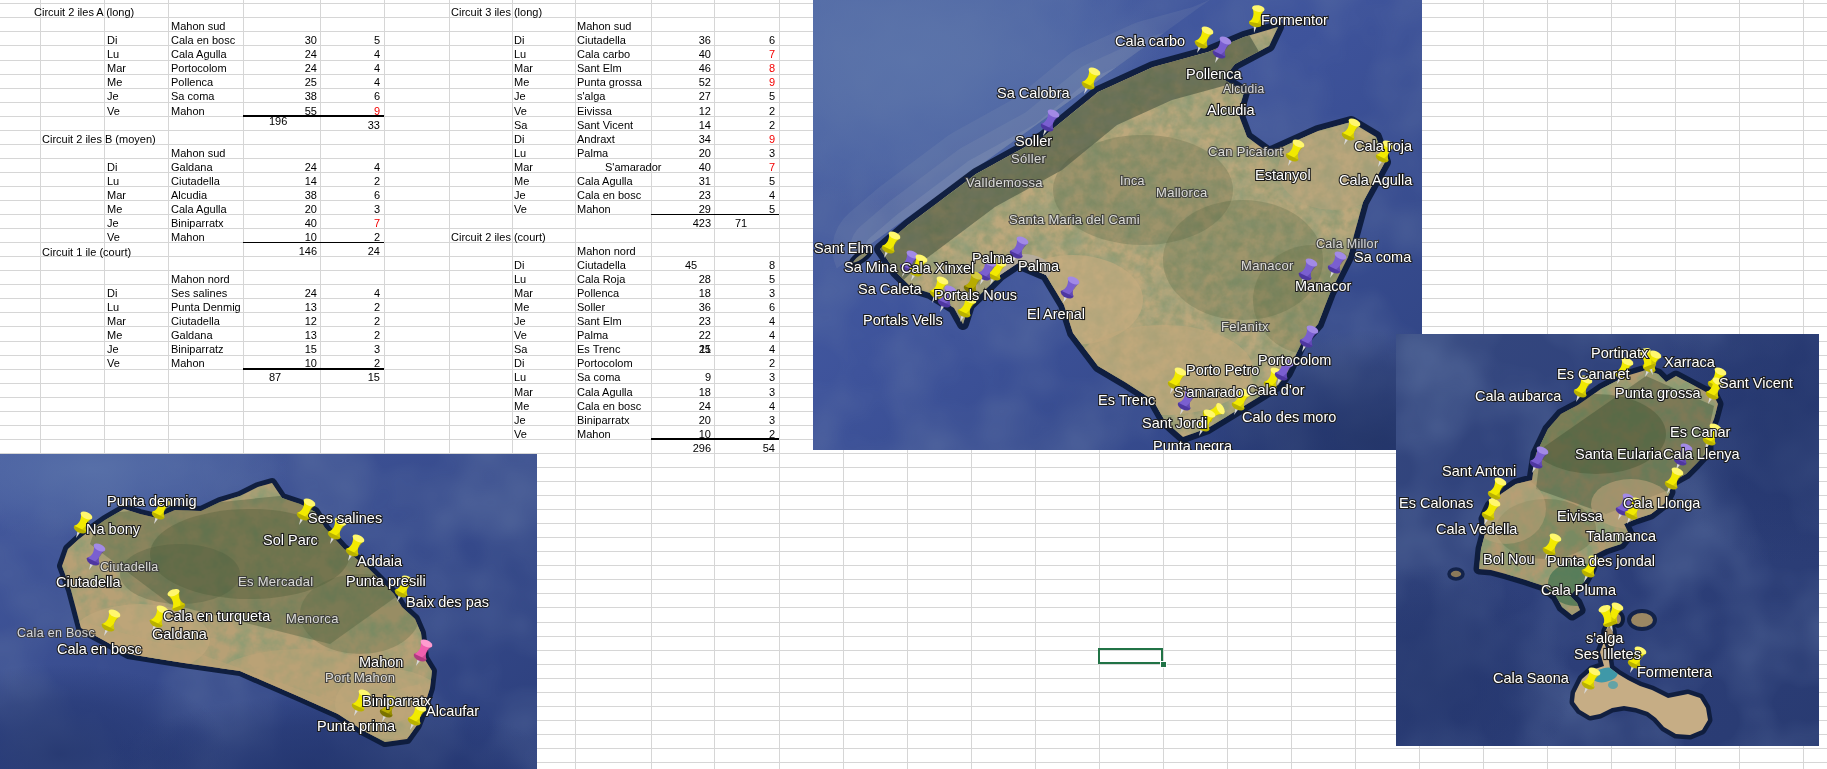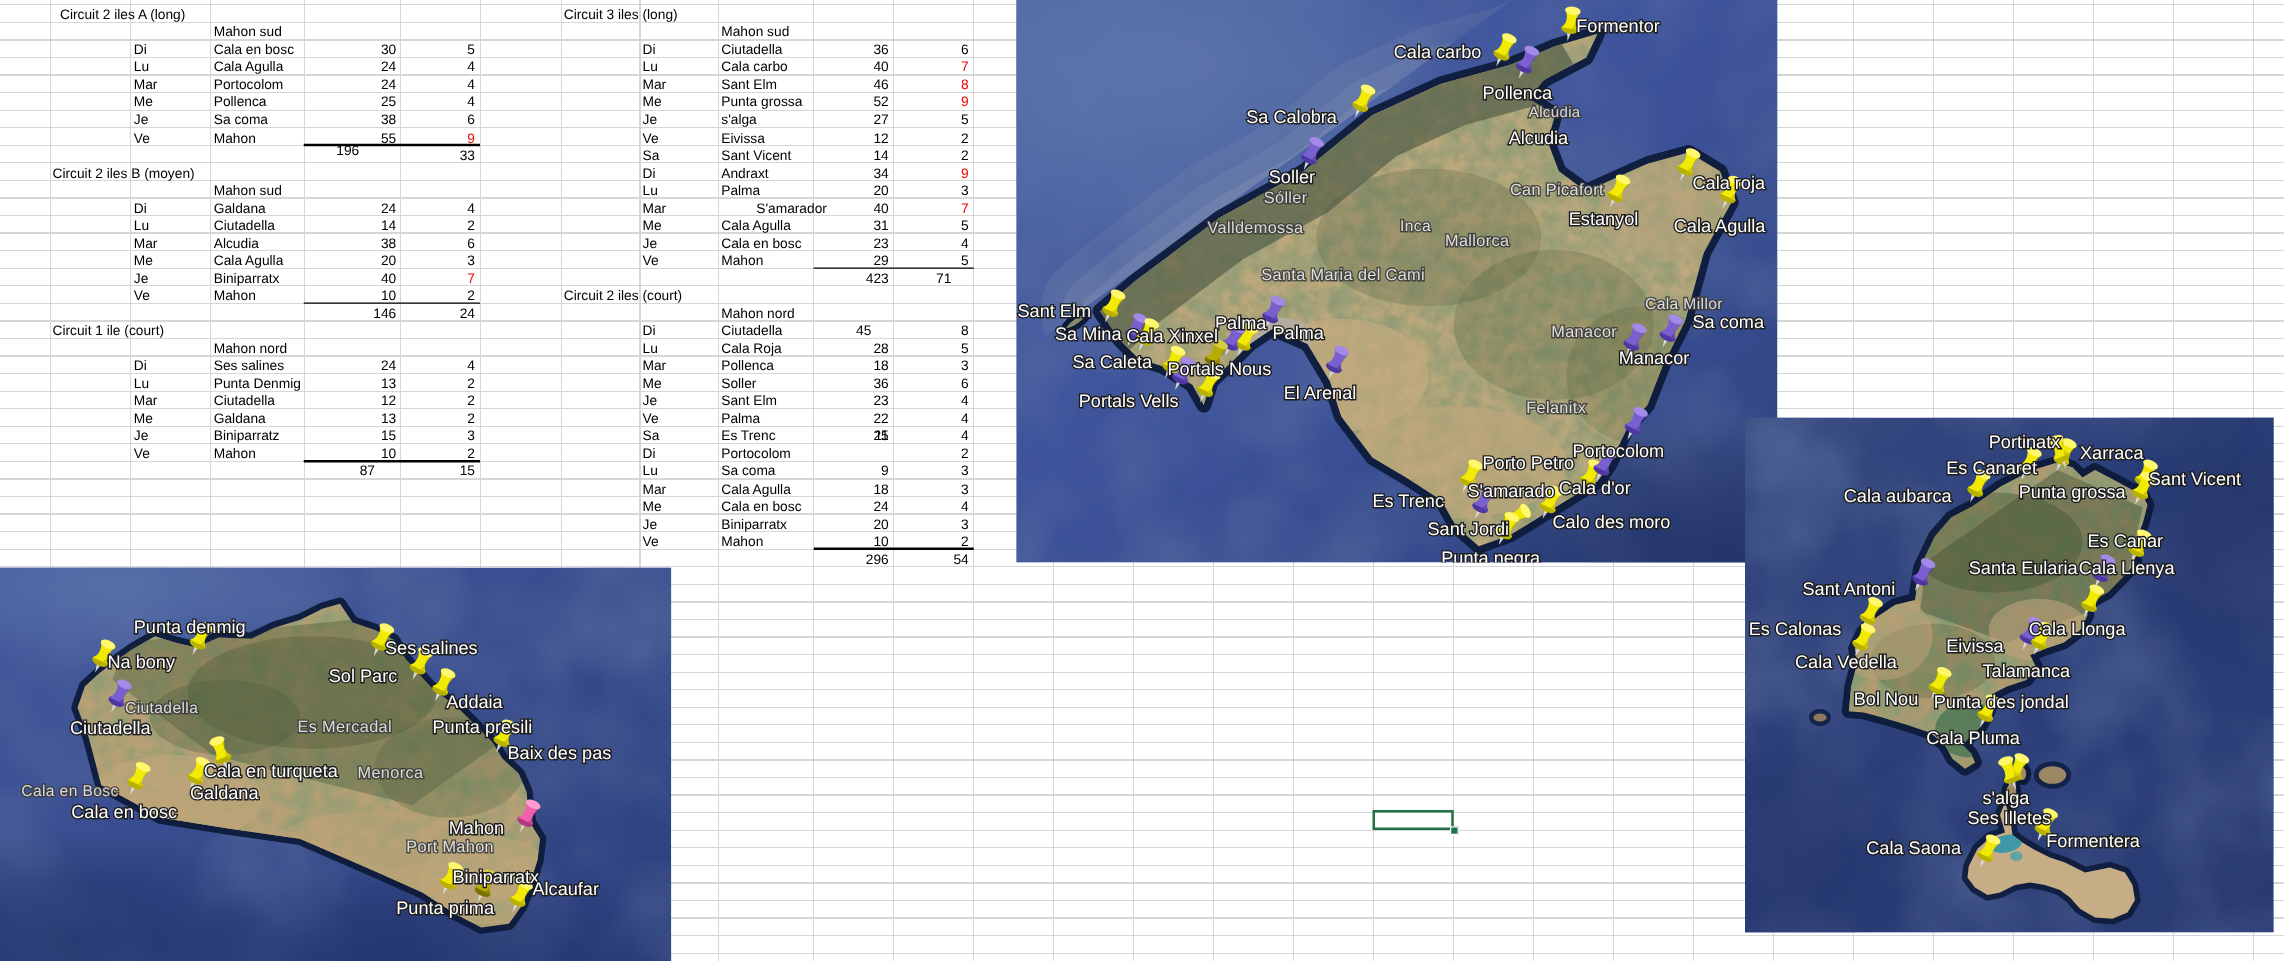--- a/index.html
+++ b/index.html
@@ -101,7 +101,7 @@
         <line x1="0" y1="762.5" x2="1827" y2="762.5"></line>
       </g>
     </svg>
-<div class="ct" style="left:48px;top:5.1px;color:#000">Circuit 2 iles A (long)</div>
+<div class="ct" style="left:34px;top:5.1px;color:#000">Circuit 2 iles A (long)</div>
     <div class="ct" style="left:171px;top:19.2px;color:#000">Mahon sud</div>
     <div class="ct" style="left:107px;top:33.2px;color:#000">Di</div>
     <div class="ct" style="left:171px;top:33.2px;color:#000">Cala en bosc</div>

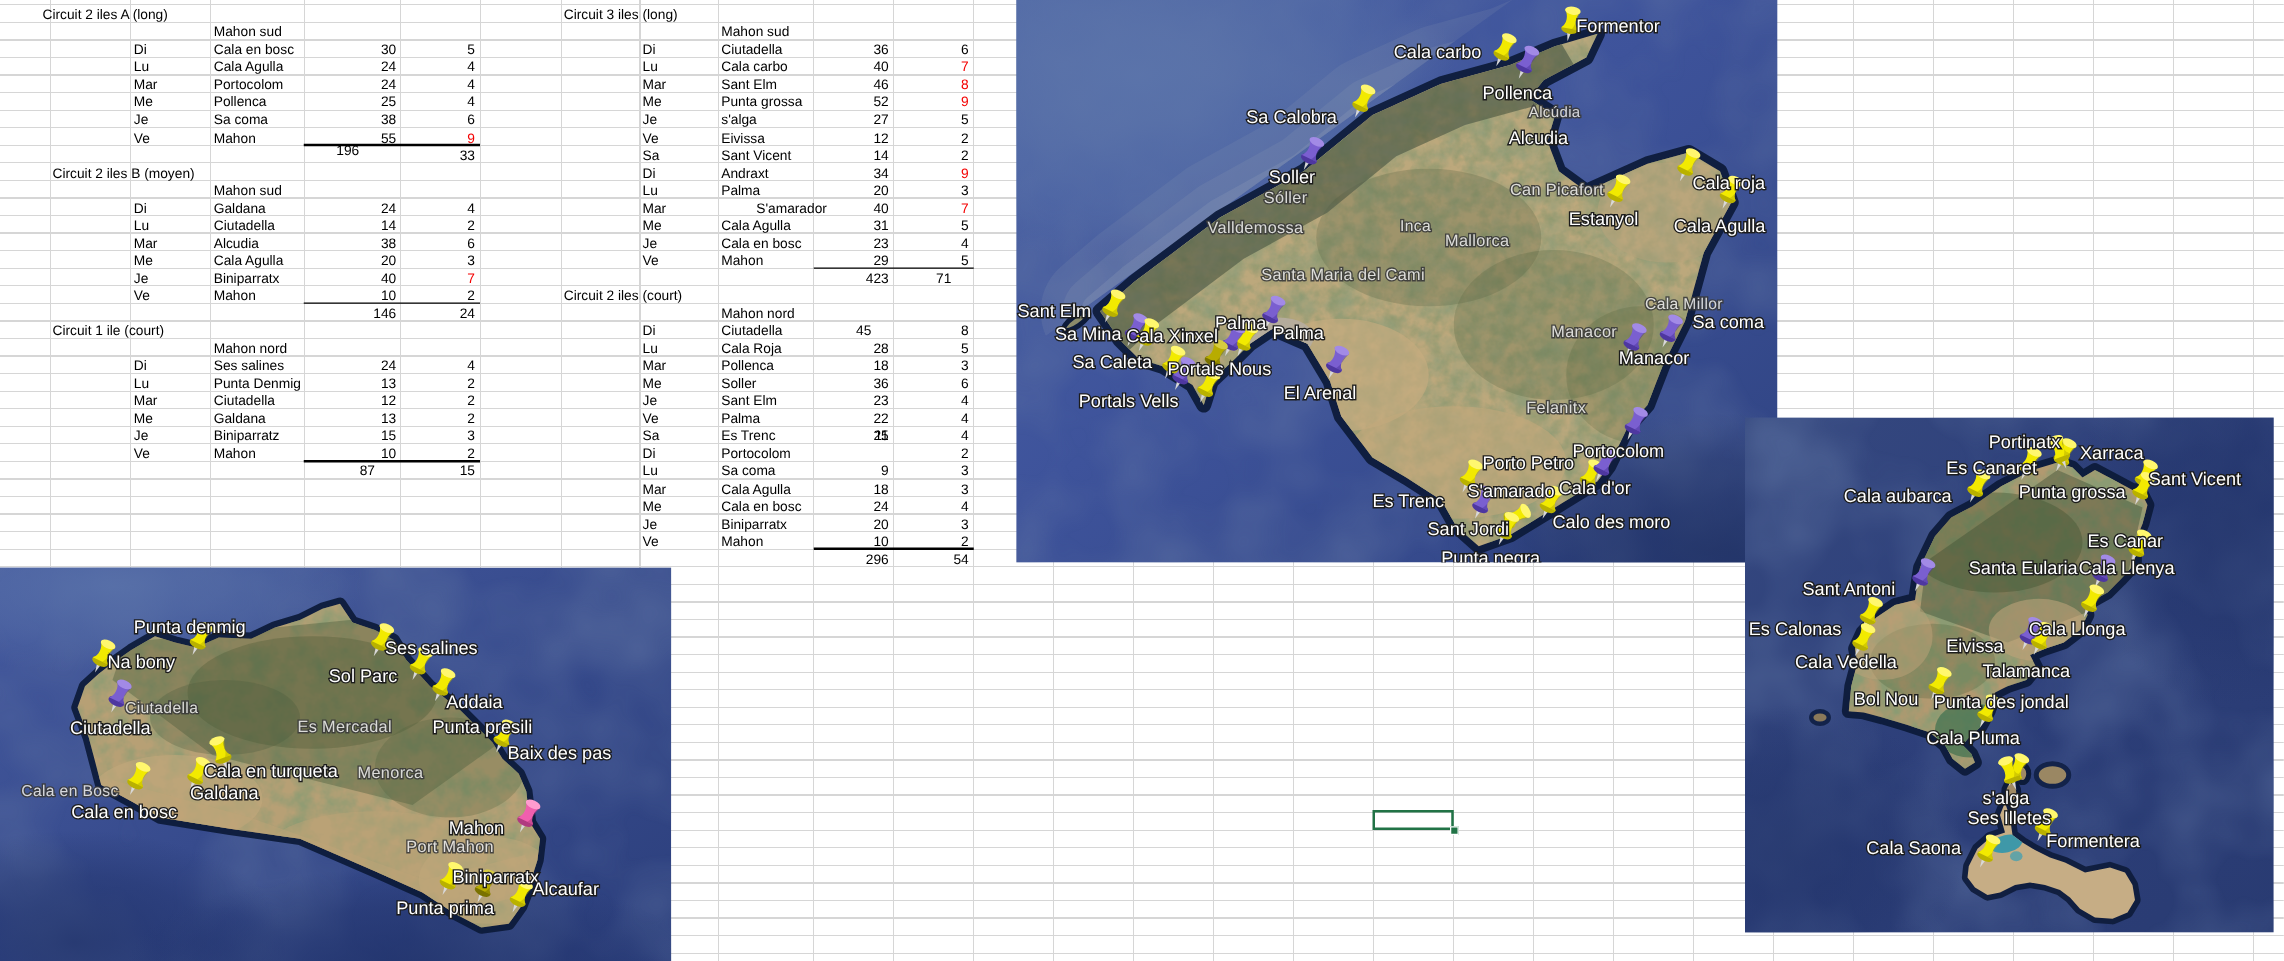--- a/index.html
+++ b/index.html
@@ -240,7 +240,7 @@
     <div class="ct" style="left:671px;top:201.8px;width:40px;text-align:right;color:#000">29</div>
     <div class="ct" style="left:735px;top:201.8px;width:40px;text-align:right;color:#000">5</div>
     <div class="ct" style="left:663px;top:215.9px;width:48px;text-align:right;color:#000">423</div>
-    <div class="ct" style="left:735px;top:215.9px;width:40px;text-align:center;color:#000">71</div>
+    <div class="ct" style="left:735px;top:215.9px;width:40px;text-align:left;color:#000">71</div>
     <div class="ct" style="left:451px;top:229.9px;color:#000">Circuit 2 iles (court)</div>
     <div class="ct" style="left:577px;top:244.0px;color:#000">Mahon nord</div>
     <div class="ct" style="left:514px;top:258.0px;color:#000">Di</div>

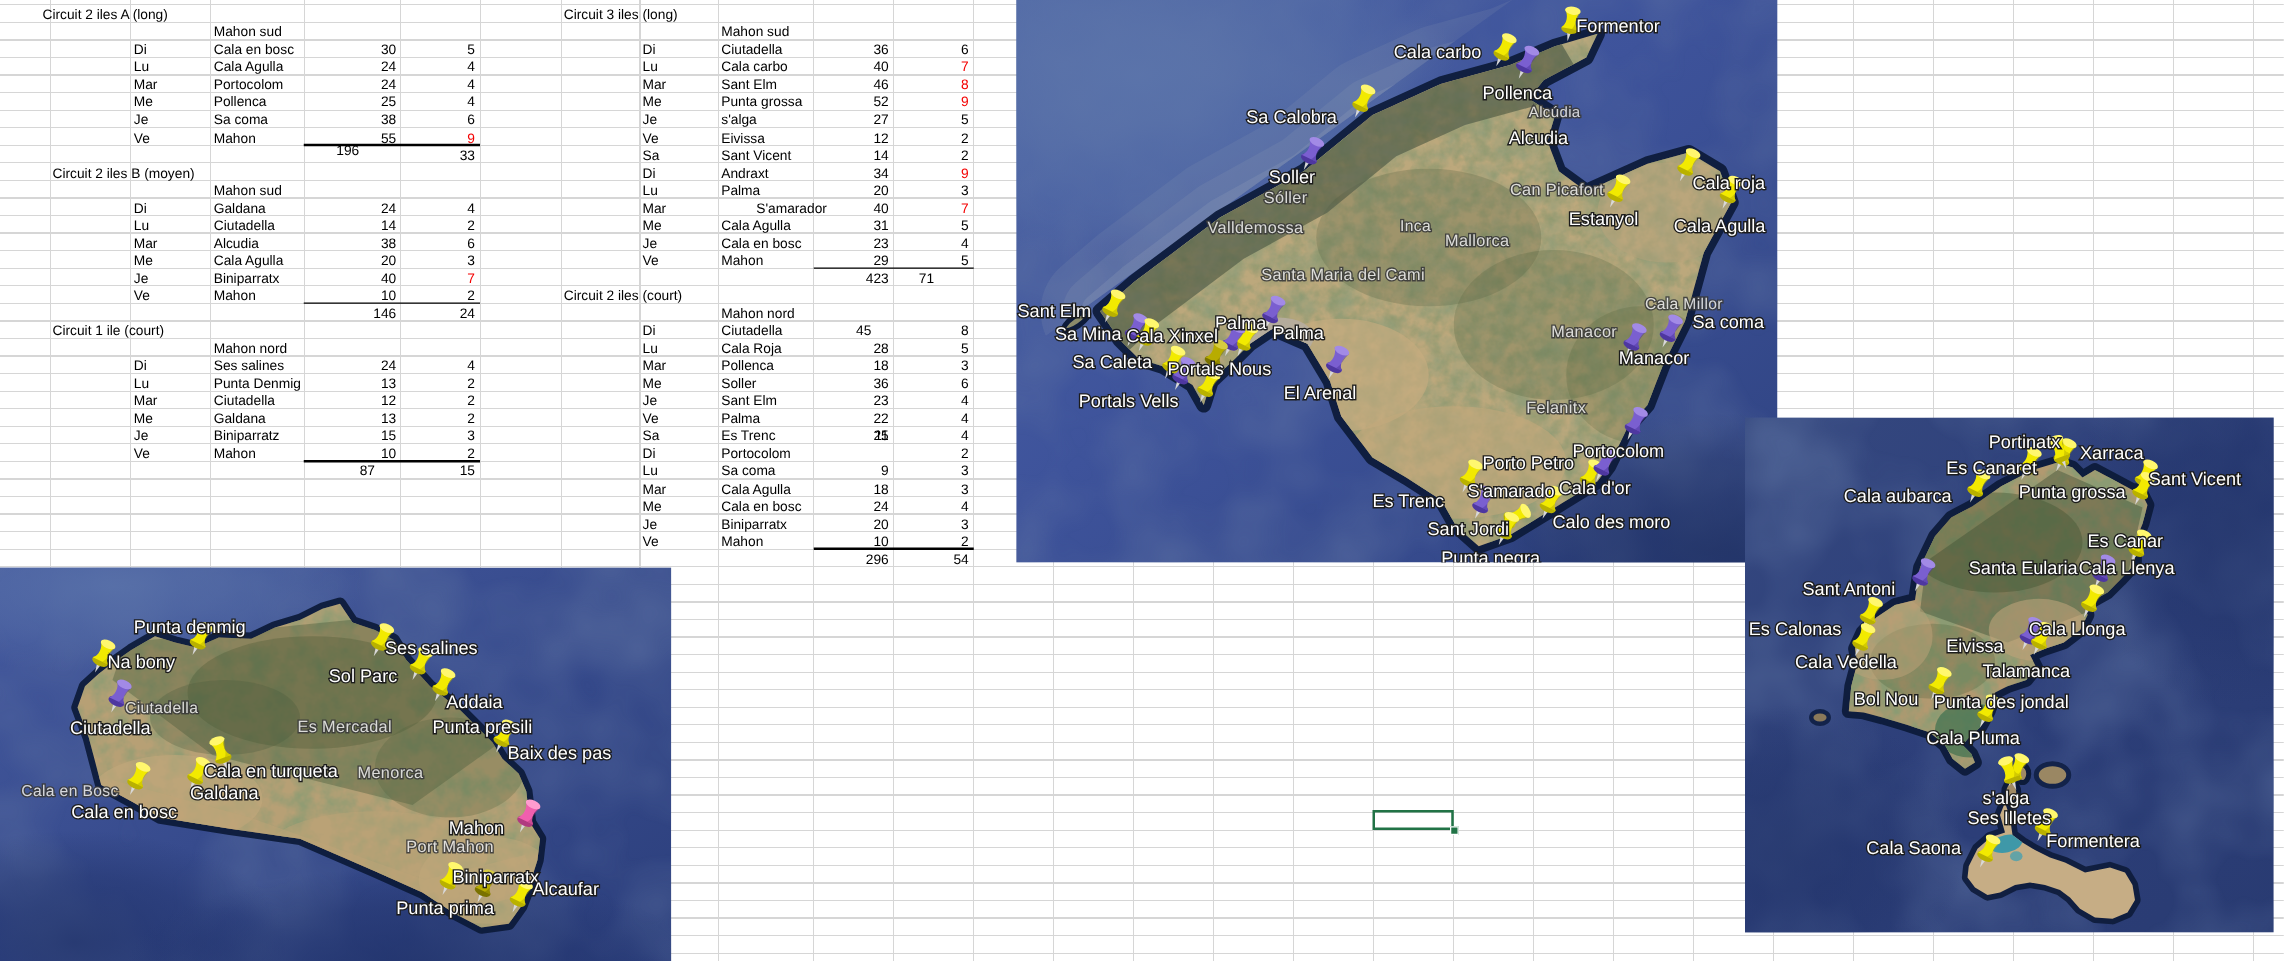--- a/index.html
+++ b/index.html
@@ -157,7 +157,7 @@
     <div class="ct" style="left:340px;top:229.9px;width:40px;text-align:right;color:#000">2</div>
     <div class="ct" style="left:269px;top:244.0px;width:48px;text-align:right;color:#000">146</div>
     <div class="ct" style="left:340px;top:244.0px;width:40px;text-align:right;color:#000">24</div>
-    <div class="ct" style="left:42px;top:258.0px;color:#000">Circuit 1 ile (court)</div>
+    <div class="ct" style="left:42px;top:245px;color:#000">Circuit 1 ile (court)</div>
     <div class="ct" style="left:171px;top:272.1px;color:#000">Mahon nord</div>
     <div class="ct" style="left:107px;top:286.1px;color:#000">Di</div>
     <div class="ct" style="left:171px;top:286.1px;color:#000">Ses salines</div>

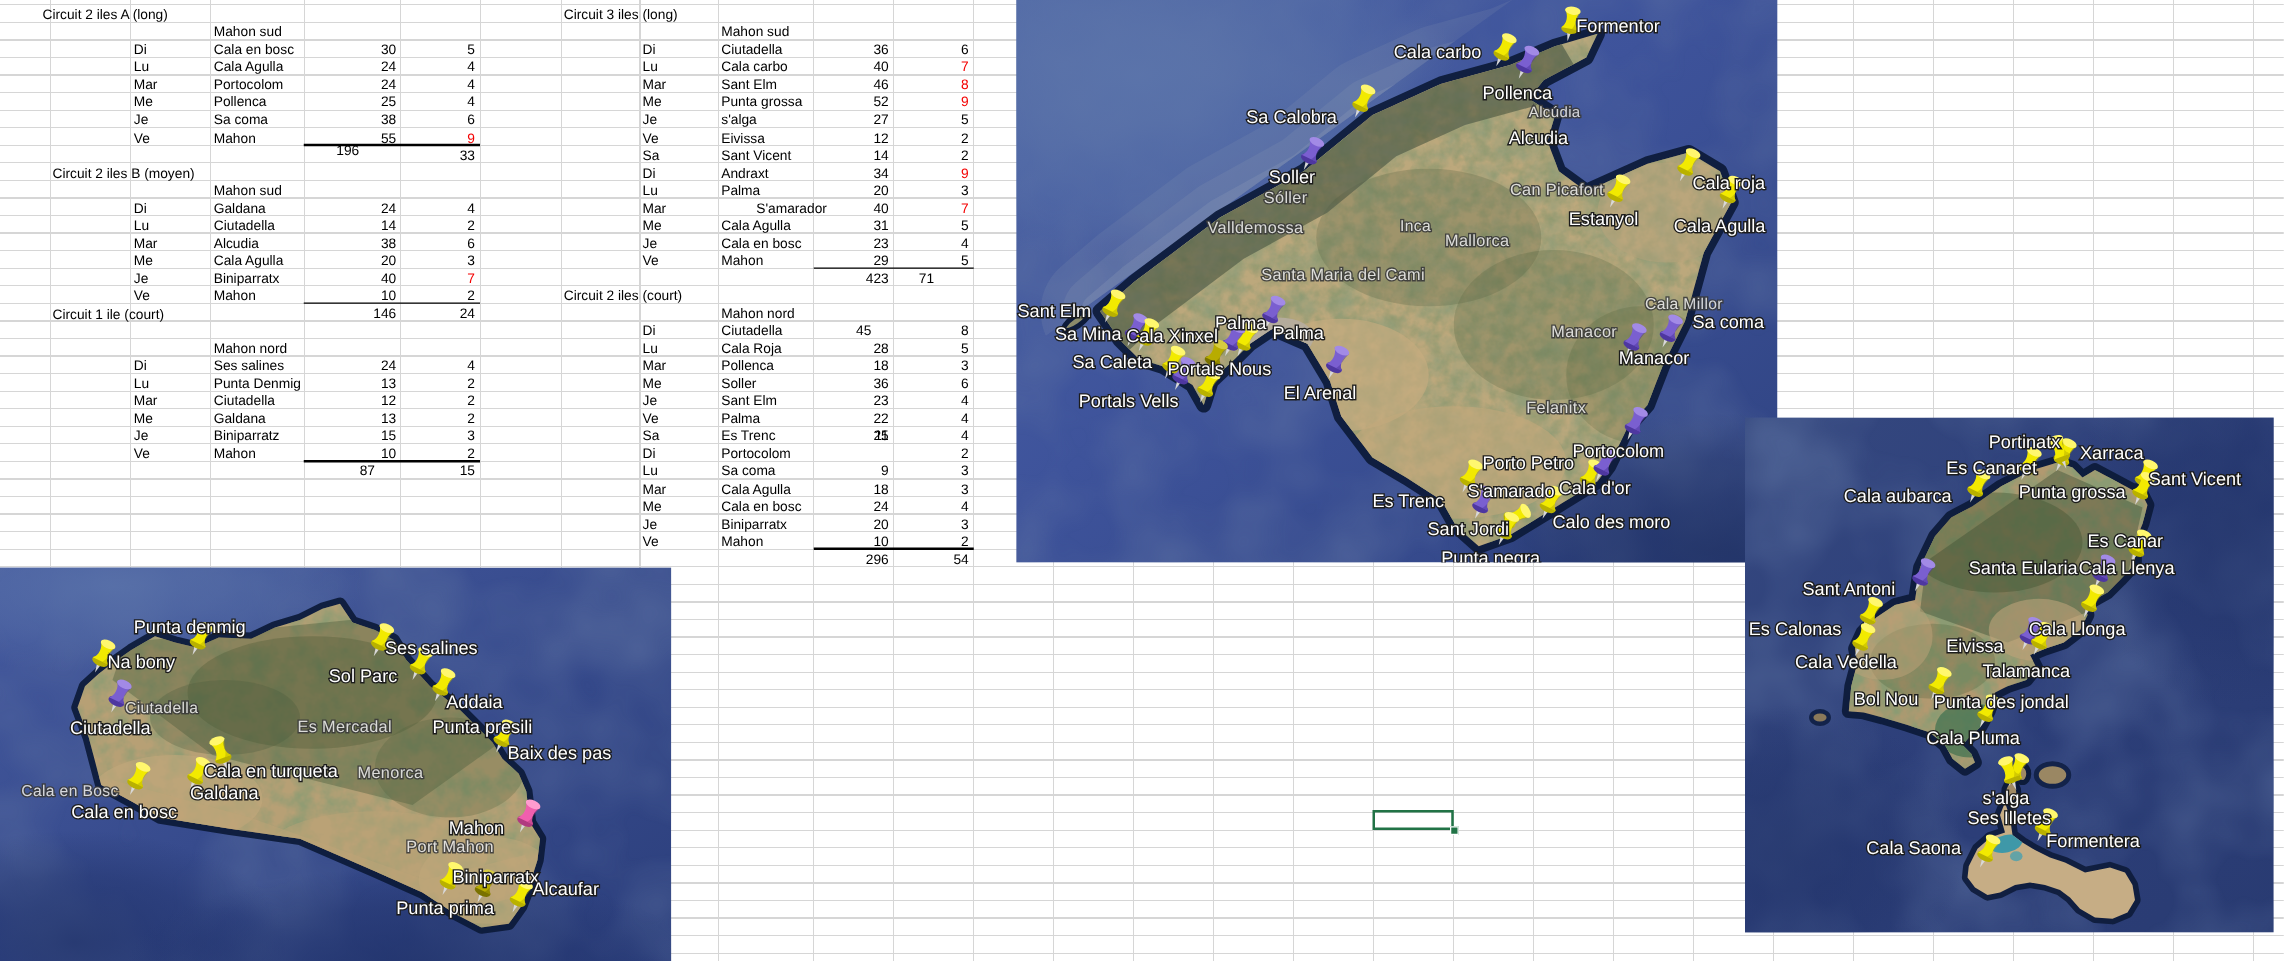--- a/index.html
+++ b/index.html
@@ -183,7 +183,7 @@
     <div class="ct" style="left:171px;top:356.4px;color:#000">Mahon</div>
     <div class="ct" style="left:277px;top:356.4px;width:40px;text-align:right;color:#000">10</div>
     <div class="ct" style="left:340px;top:356.4px;width:40px;text-align:right;color:#000">2</div>
-    <div class="ct" style="left:252px;top:370.4px;width:48px;text-align:right;color:#000">87</div>
+    <div class="ct" style="left:269px;top:370.4px;width:48px;color:#000">87</div>
     <div class="ct" style="left:340px;top:370.4px;width:40px;text-align:right;color:#000">15</div>
     <div class="ct" style="left:451px;top:5.1px;color:#000">Circuit 3 iles (long)</div>
     <div class="ct" style="left:577px;top:19.2px;color:#000">Mahon sud</div>

